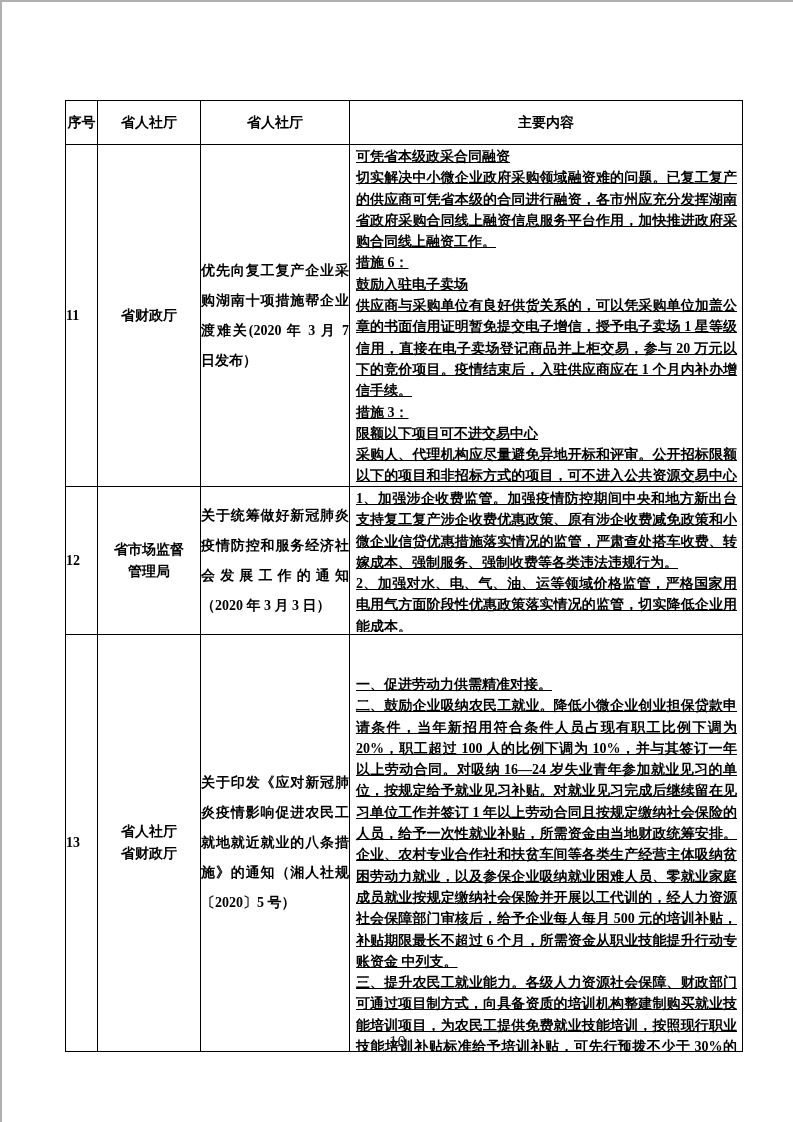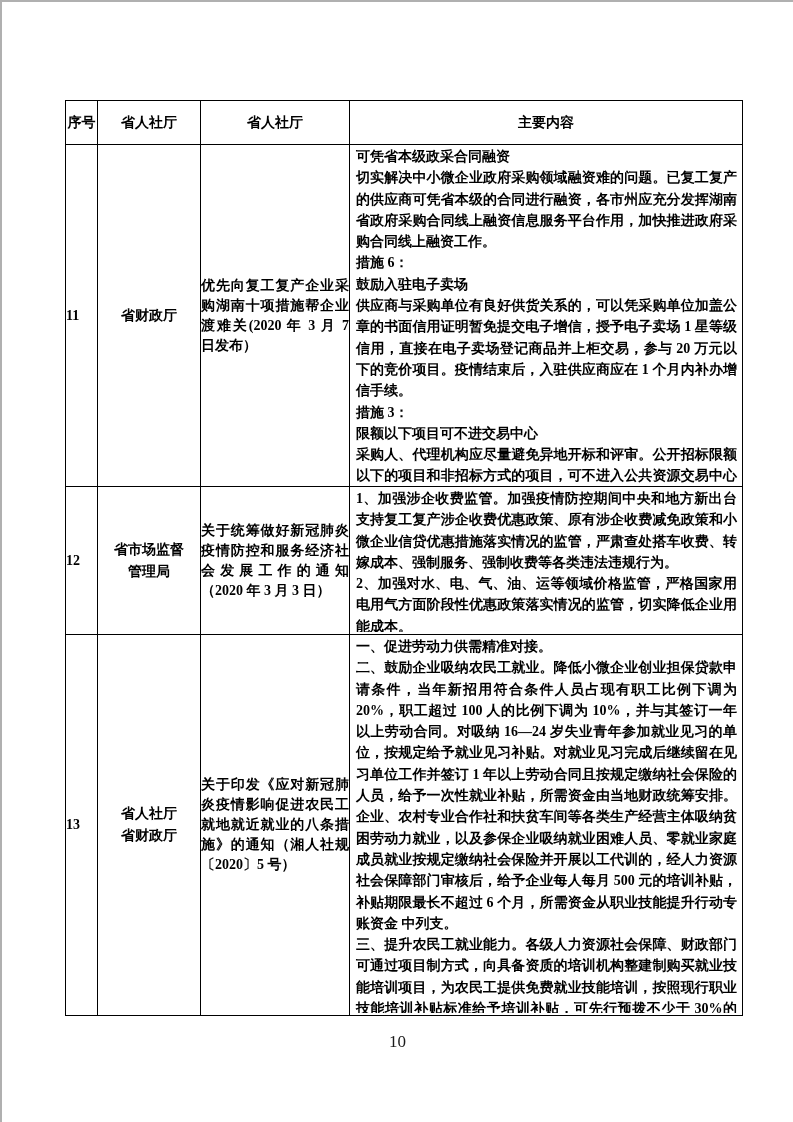--- a/index.html
+++ b/index.html
@@ -74,6 +74,7 @@
     text-justify: inter-ideograph;
     line-height: 21.3px;
     margin: 0;
+    text-decoration: underline;
   }
   .page-number {
     position: absolute;

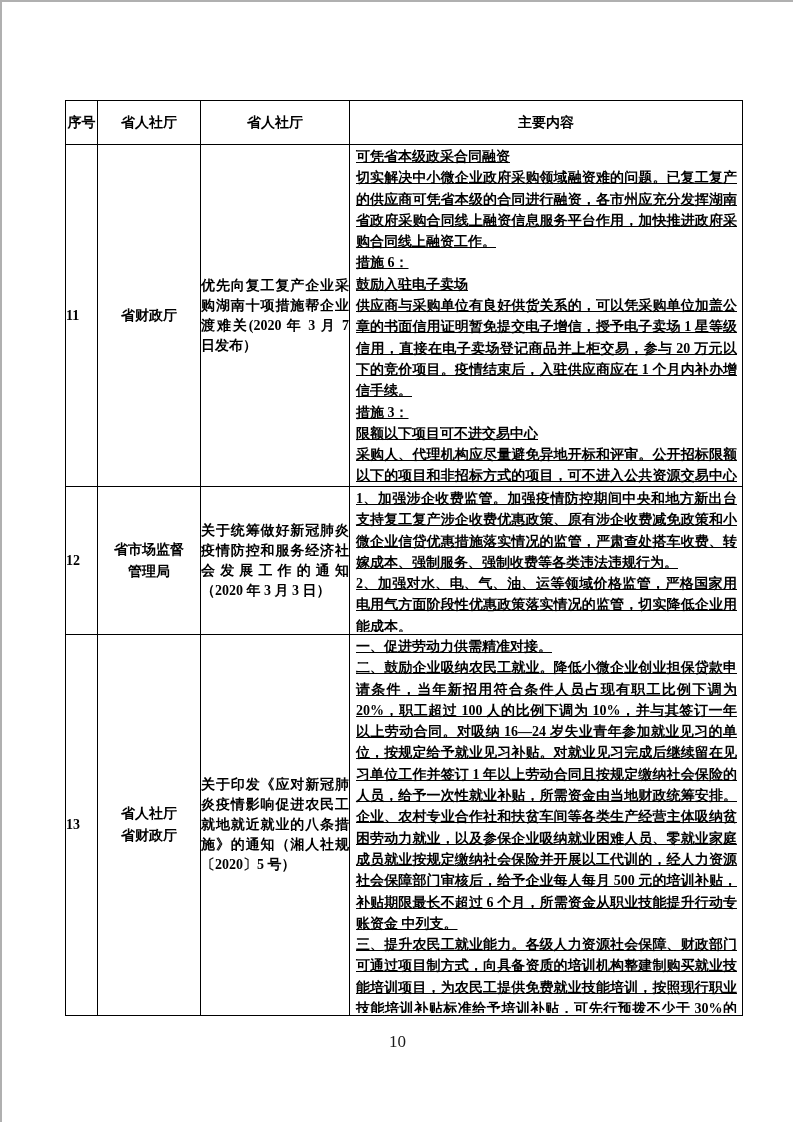--- a/index.html
+++ b/index.html
@@ -58,7 +58,7 @@
     text-align: justify;
     text-justify: inter-ideograph;
     padding: 2px 5px;
-    line-height: 20px;
+    line-height: 30px;
   }
   td.content-cell {
     vertical-align: top;

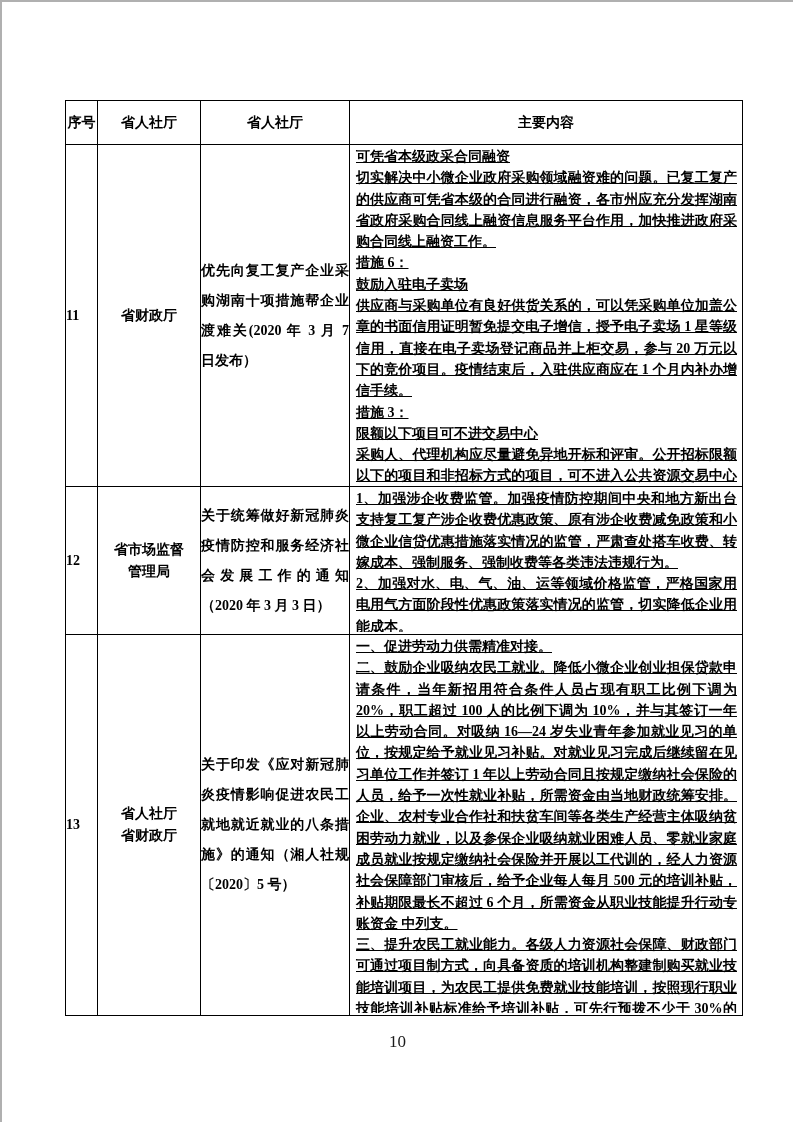--- a/index.html
+++ b/index.html
@@ -148,7 +148,7 @@
           </td>
           <td class="title-cell">关于印发《应对新冠肺炎疫情影响促进农民工就地就近就业的八条措施》的通知（湘人社规〔2020〕5 号）</td>
           <td class="content-cell">
-            <div class="content-clip" style="height: 378px;">
+            <div class="content-clip" style="height: 378px; margin-top: 38px;">
               <div class="content-para">一、促进劳动力供需精准对接。</div>
               <div class="content-para">二、鼓励企业吸纳农民工就业。降低小微企业创业担保贷款申请条件，当年新招用符合条件人员占现有职工比例下调为 20%，职工超过 100 人的比例下调为 10%，并与其签订一年以上劳动合同。对吸纳 16—24 岁失业青年参加就业见习的单位，按规定给予就业见习补贴。对就业见习完成后继续留在见习单位工作并签订 1 年以上劳动合同且按规定缴纳社会保险的人员，给予一次性就业补贴，所需资金由当地财政统筹安排。企业、农村专业合作社和扶贫车间等各类生产经营主体吸纳贫困劳动力就业，以及参保企业吸纳就业困难人员、零就业家庭成员就业按规定缴纳社会保险并开展以工代训的，经人力资源社会保障部门审核后，给予企业每人每月 500 元的培训补贴，补贴期限最长不超过 6 个月，所需资金从职业技能提升行动专账资金 中列支。</div>
               <div class="content-para">三、提升农民工就业能力。各级人力资源社会保障、财政部门可通过项目制方式，向具备资质的培训机构整建制购买就业技能培训项目，为农民工提供免费就业技能培训，按照现行职业技能培训补贴标准给予培训补贴，可先行预拨不少于 30%的职业技能培训补贴资金，具体比例和实施办法由各级人力资源社会保障、财政部门根据实际情况确定，所需资金从职业技能提</div>

